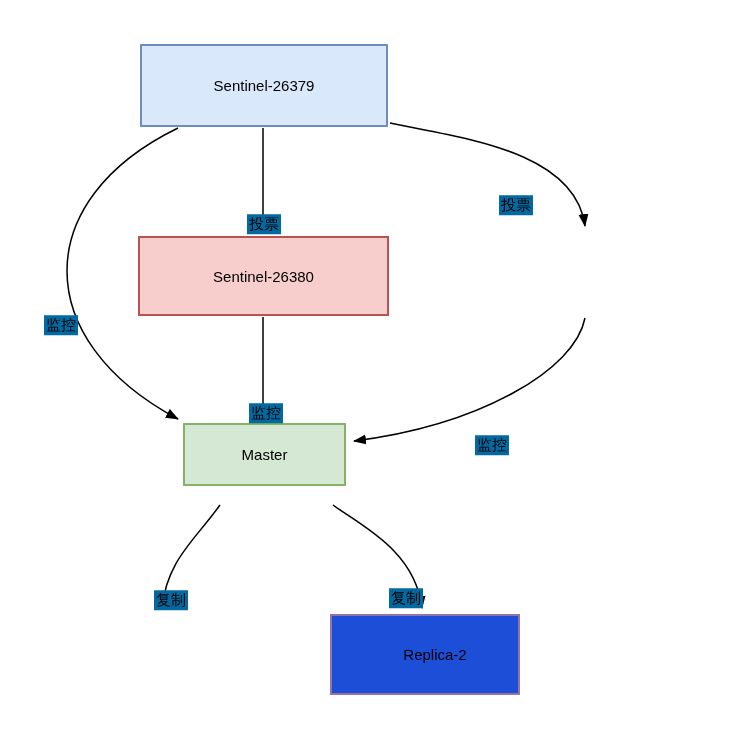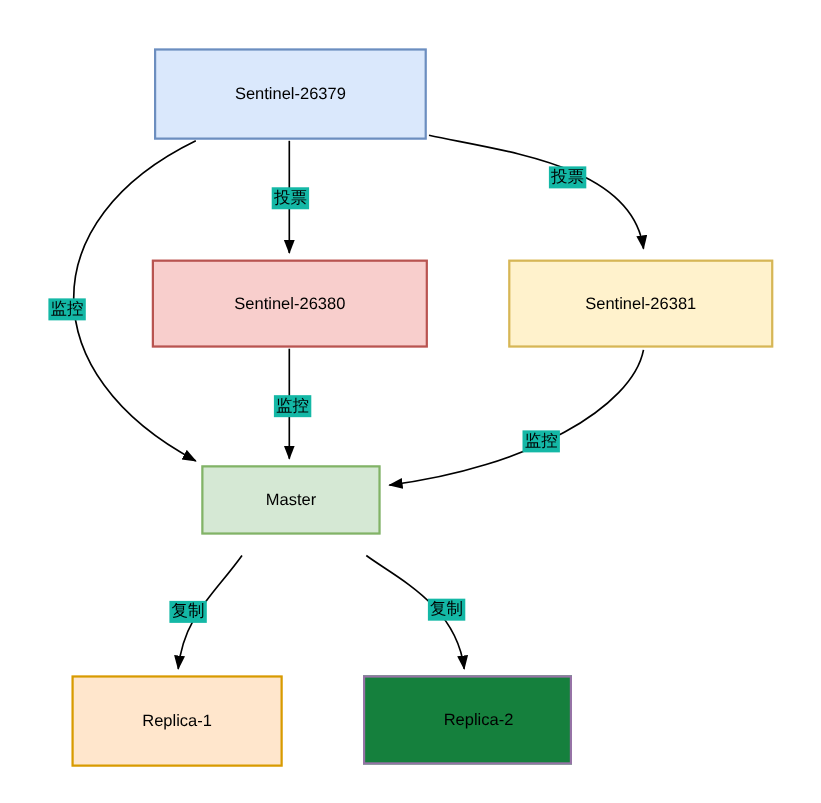--- a/index.html
+++ b/index.html
@@ -42,12 +42,13 @@
   .edge-label {
     position: absolute;
     transform: translate(-50%, -50%);
-    background: #14b8a6;
+    background: #0369a1;
     color: #000000;
     font-size: 15px;
     padding: 0 2px;
     white-space: nowrap;
     line-height: 1.3;
+    margin-top: 44px;
   }
   .lbl-vote1 { left: 264px; top: 180px; }
   .lbl-vote2 { left: 516px; top: 161px; }

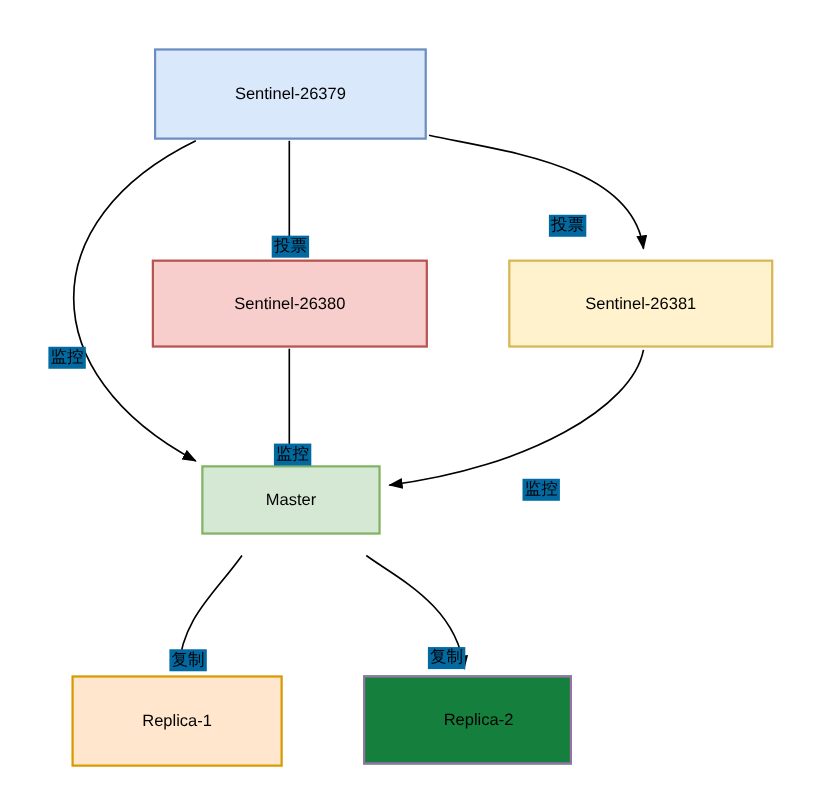--- a/index.html
+++ b/index.html
@@ -84,9 +84,6 @@
   <div class="node node-s80">
     <span>Sentinel-26380</span>
   </div>
-  <div class="node node-s81">
-    <span>Sentinel-26381</span>
-  </div>
   <div class="node node-master">
     <span>Master</span>
   </div>

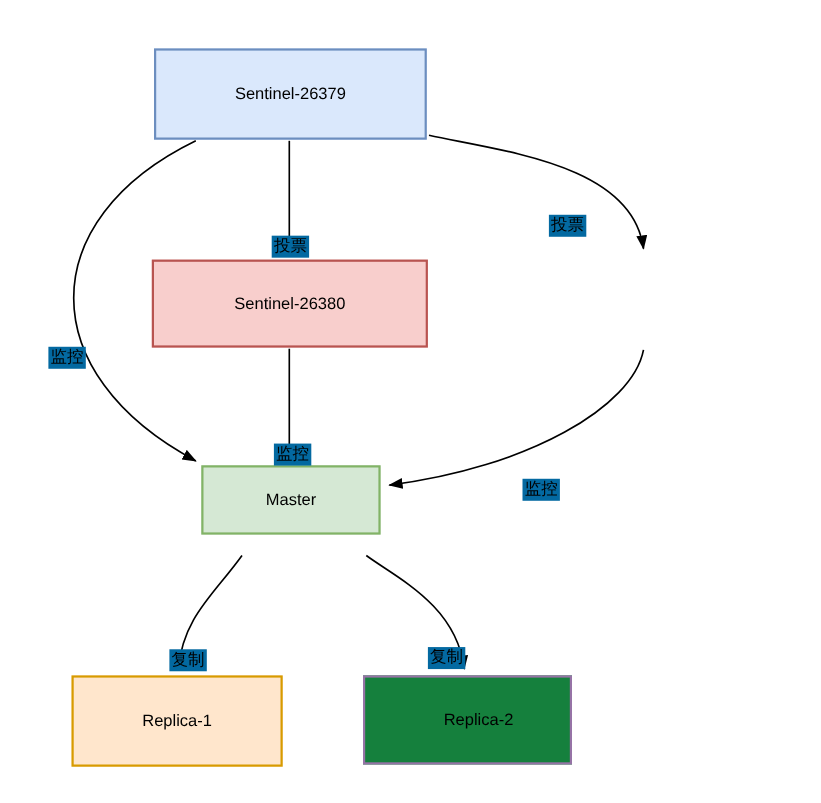--- a/index.html
+++ b/index.html
@@ -87,9 +87,6 @@
   <div class="node node-master">
     <span>Master</span>
   </div>
-  <div class="node node-r1">
-    <span>Replica-1</span>
-  </div>
   <div class="node node-r2">
     <span>Replica-2</span>
   </div>

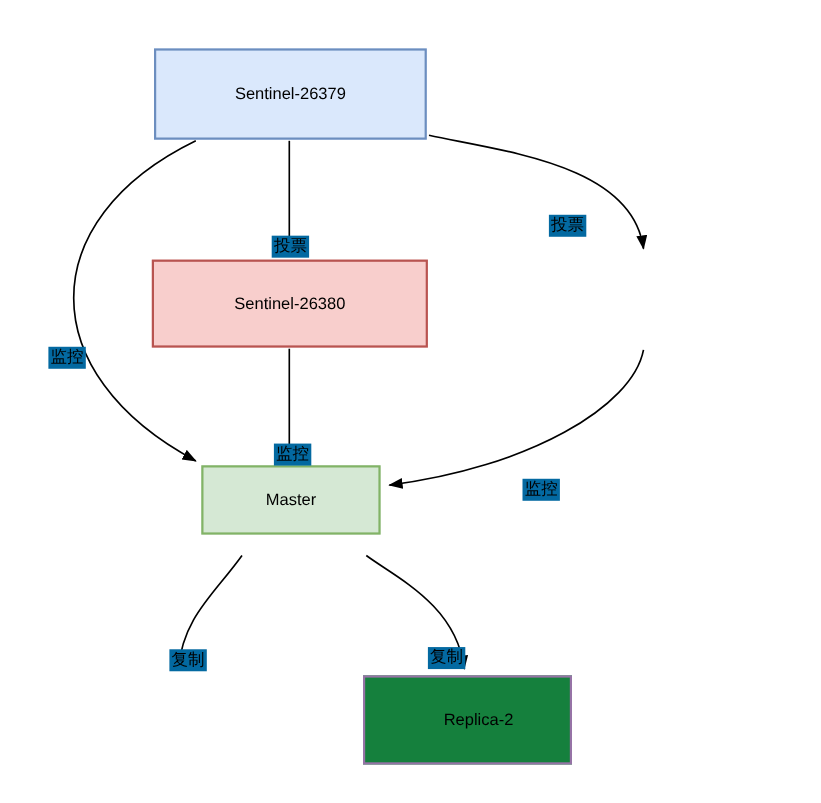--- a/index.html
+++ b/index.html
@@ -38,7 +38,7 @@
   .node-s81 { left: 462px; top: 236px; width: 241px; height: 80px; background: #fff2cc; border-color: #d6b656; }
   .node-master { left: 183px; top: 423px; width: 163px; height: 63px; background: #d5e8d4; border-color: #82b366; }
   .node-r1 { left: 65px;  top: 614px; width: 192px; height: 83px; background: #ffe6cc; border-color: #d79b00; }
-  .node-r2 { left: 330px; top: 614px; width: 190px; height: 81px; background: #15803d; border-color: #9673a6; padding-left: 20px; }
+  .node-r2 { left: 330px; top: 614px; width: 190px; height: 81px; background: #1d4ed8; border-color: #9673a6; padding-left: 20px; }
   .edge-label {
     position: absolute;
     transform: translate(-50%, -50%);

